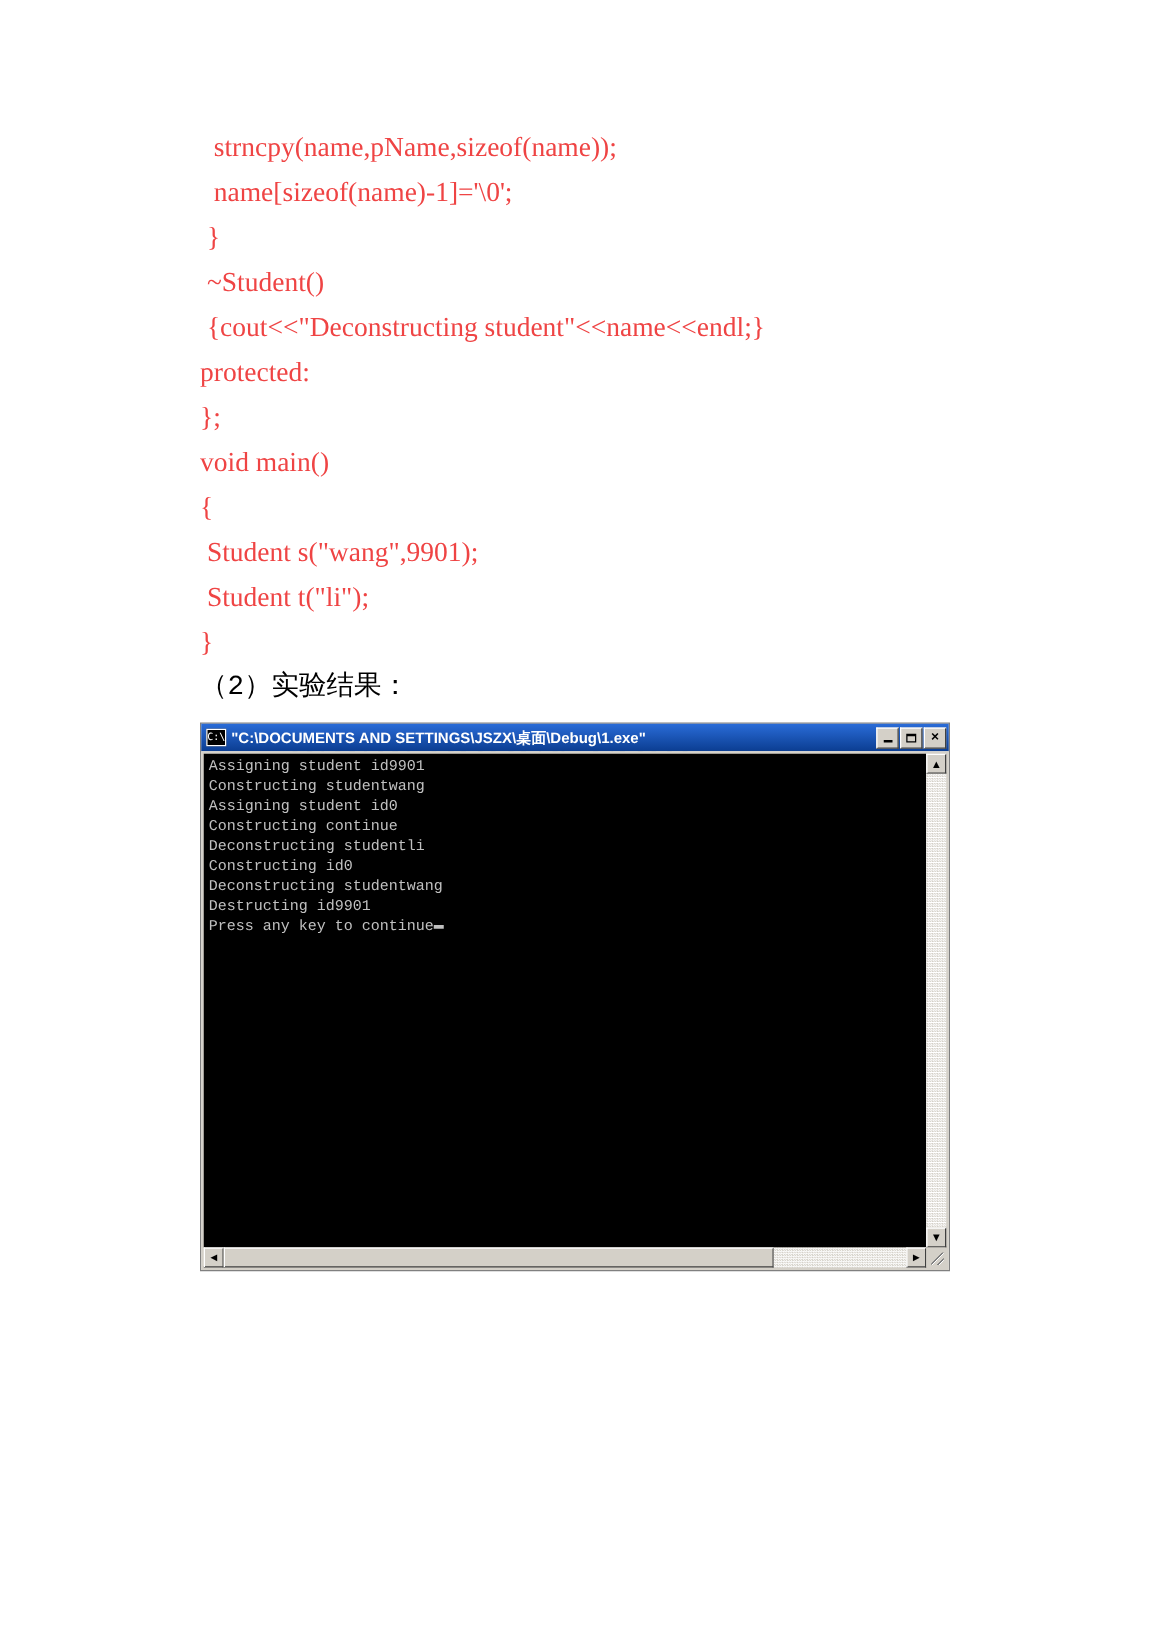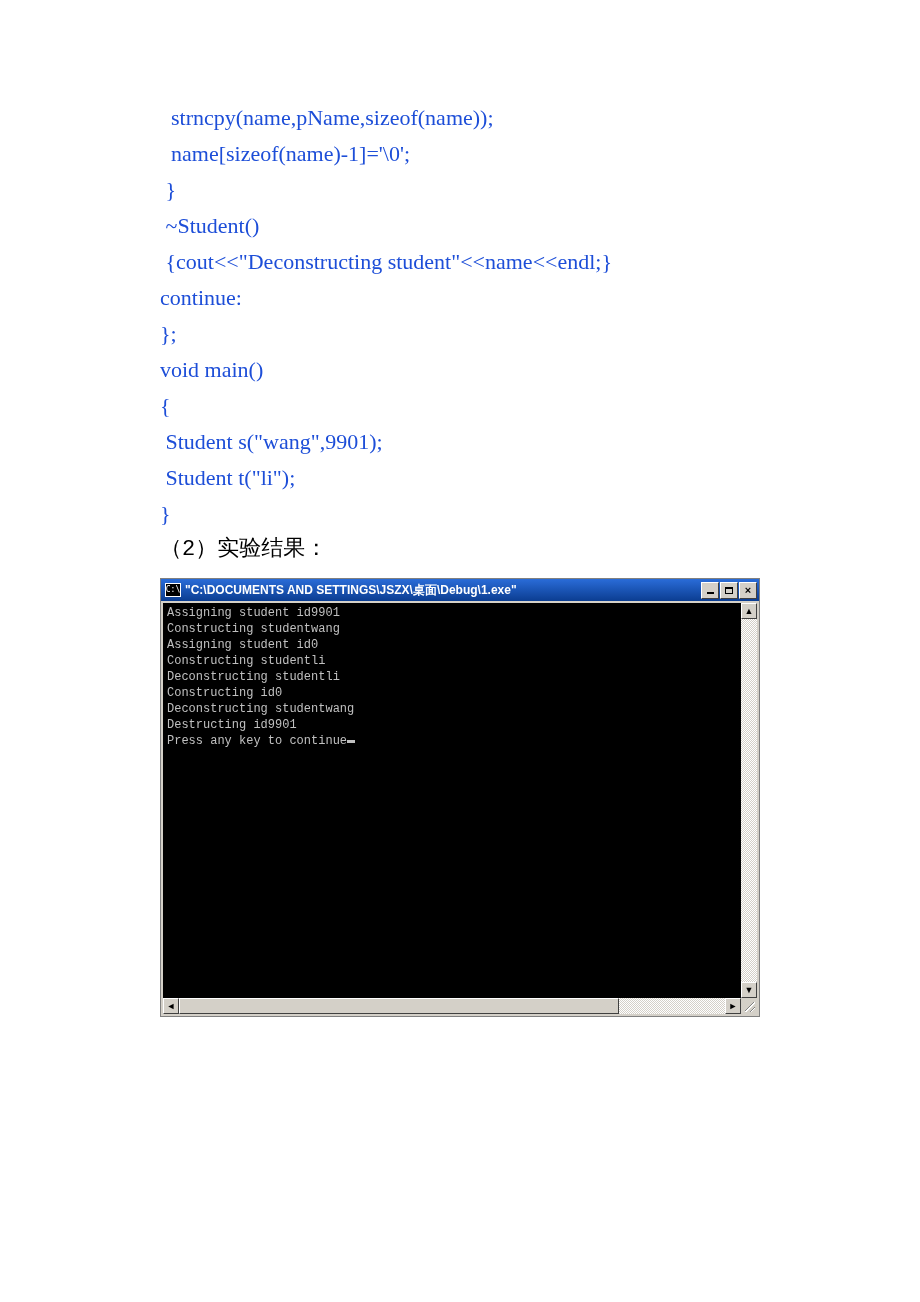--- a/index.html
+++ b/index.html
@@ -15,7 +15,7 @@
   .code-line {
     font-size: 22px;
     line-height: 36px;
-    color: #1d4ed8;
+    color: #ef4444;
     white-space: pre;
     font-family: "Times New Roman", serif;
   }

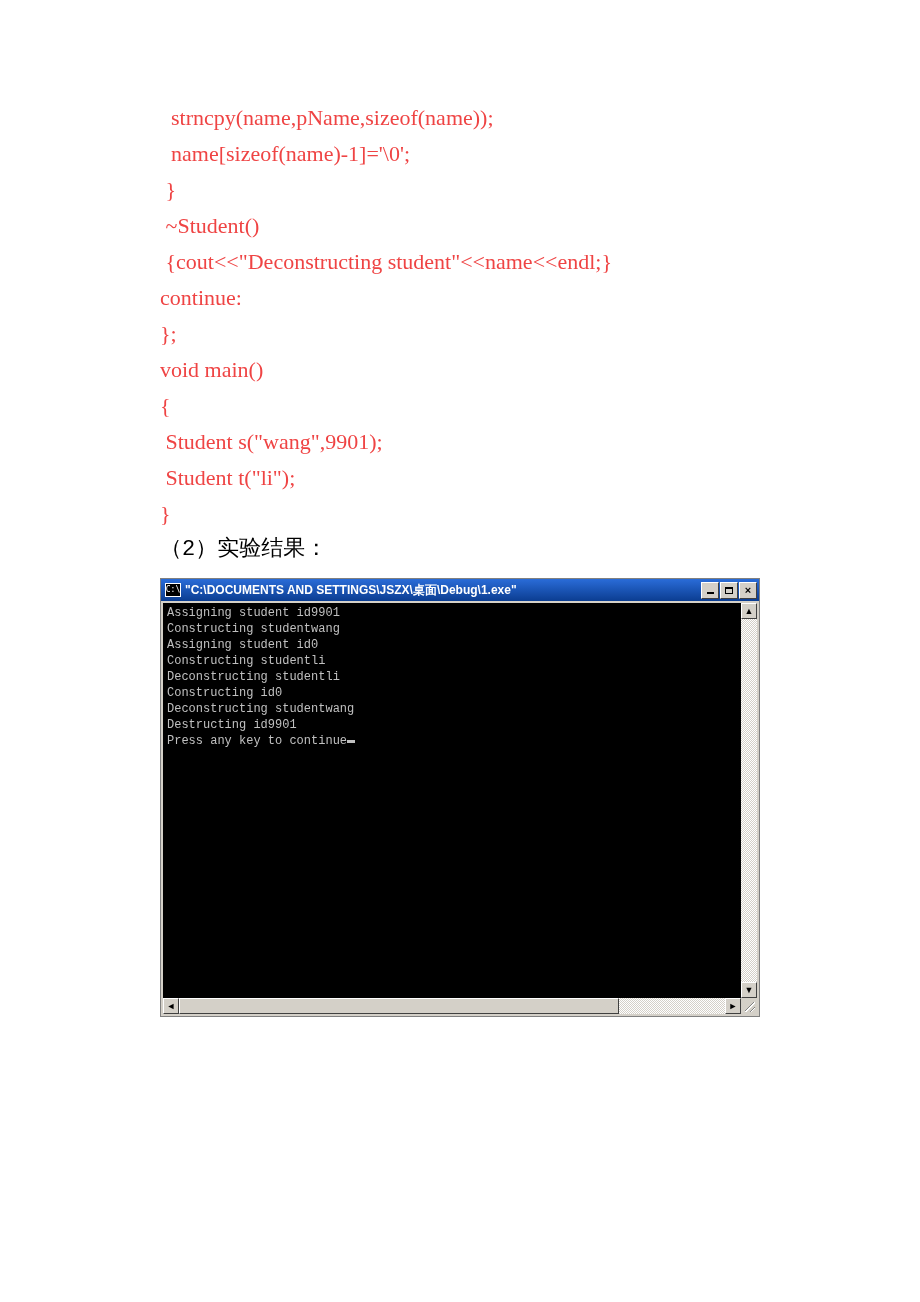--- a/index.html
+++ b/index.html
@@ -195,7 +195,7 @@
     <div class="code-line"> }</div>
     <div class="code-line"> ~Student()</div>
     <div class="code-line"> {cout&lt;&lt;"Deconstructing student"&lt;&lt;name&lt;&lt;endl;}</div>
-    <div class="code-line">continue:</div>
+    <div class="code-line">protected:</div>
     <div class="code-line">};</div>
     <div class="code-line">void main()</div>
     <div class="code-line">{</div>

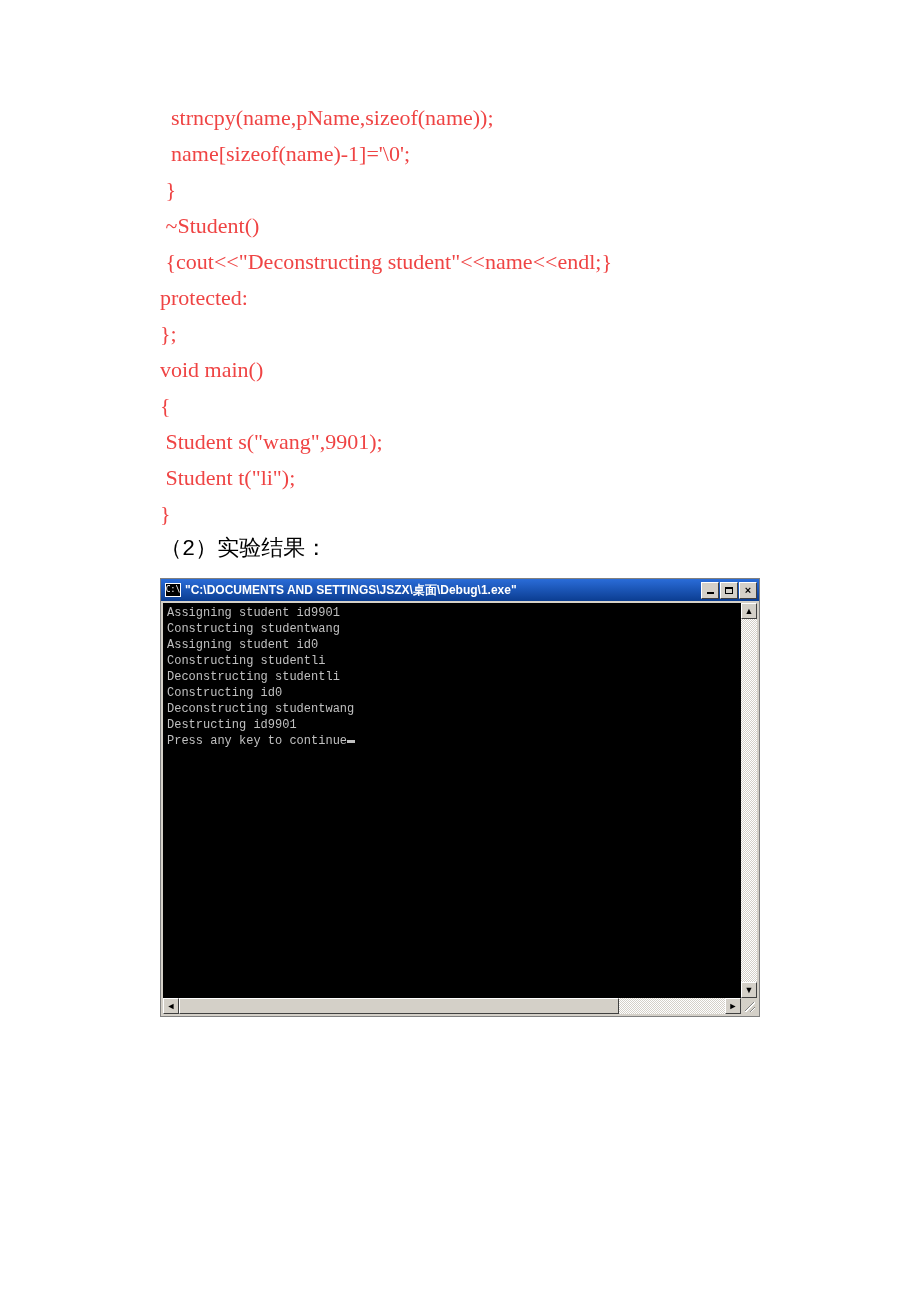--- a/index.html
+++ b/index.html
@@ -219,7 +219,7 @@
           <div class="console-content"><span>Assigning student id9901</span>
 <span>Constructing studentwang</span>
 <span>Assigning student id0</span>
-<span>Constructing studentli</span>
+<span>Constructing continue</span>
 <span>Deconstructing studentli</span>
 <span>Constructing id0</span>
 <span>Deconstructing studentwang</span>

